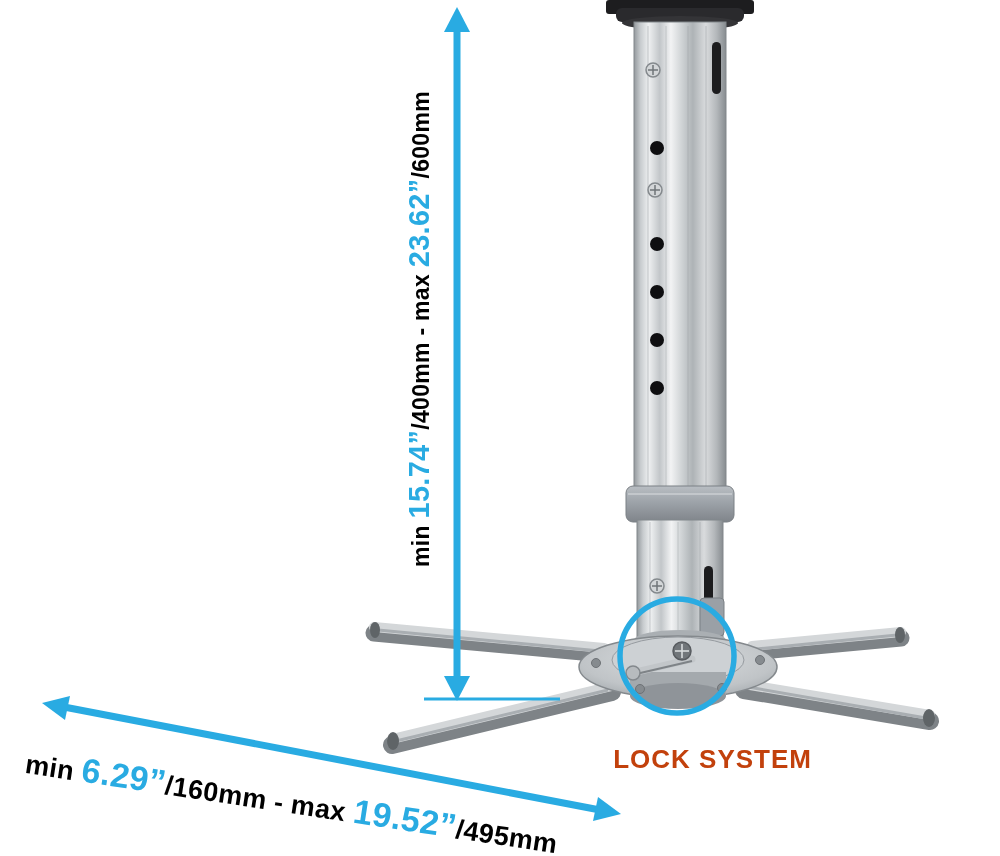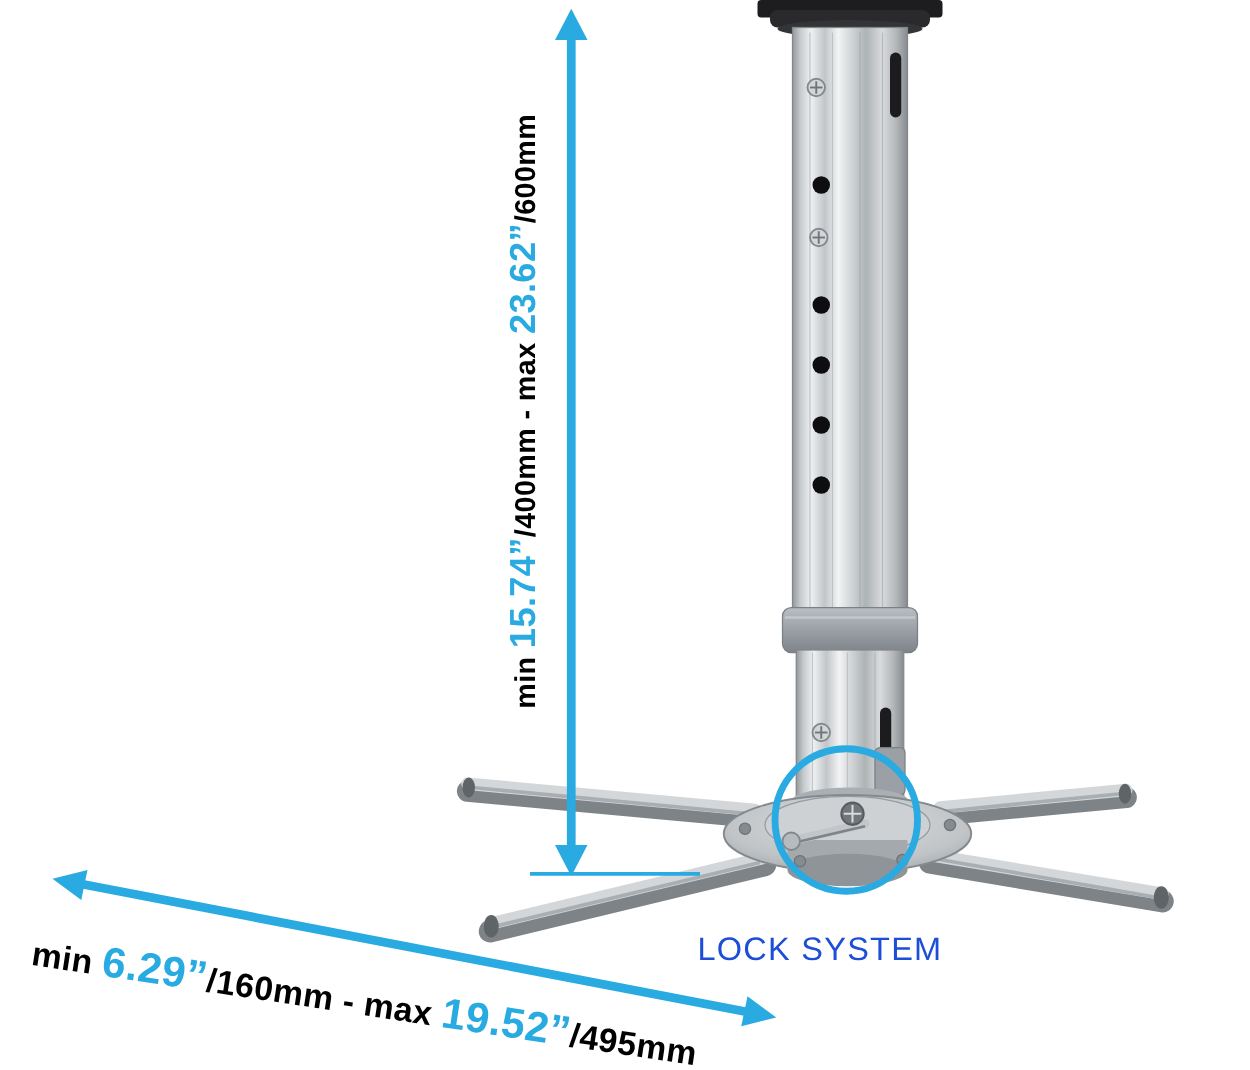--- a/index.html
+++ b/index.html
@@ -28,7 +28,7 @@
 
   .lock-label {
     position:absolute; left:558px; top:744px; width:254px;
-    text-align:left; color:#1d4ed8; font-weight:normal;
+    text-align:right; color:#c2410c; font-weight:bold;
     font-size:26px; letter-spacing:1px;
   }
 </style>

